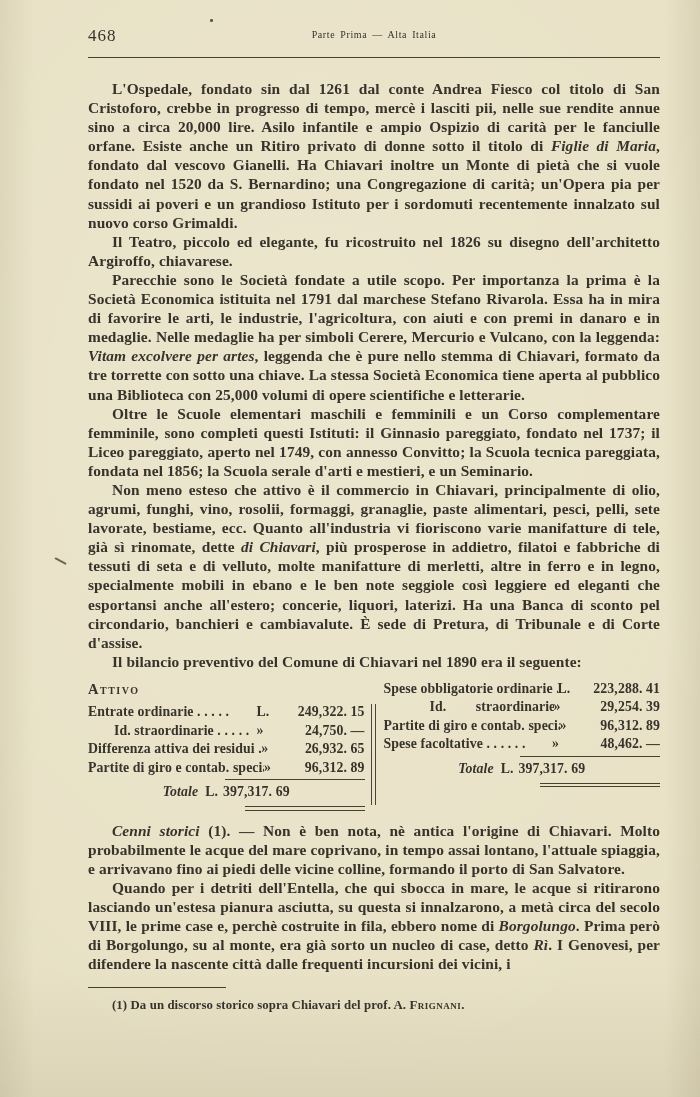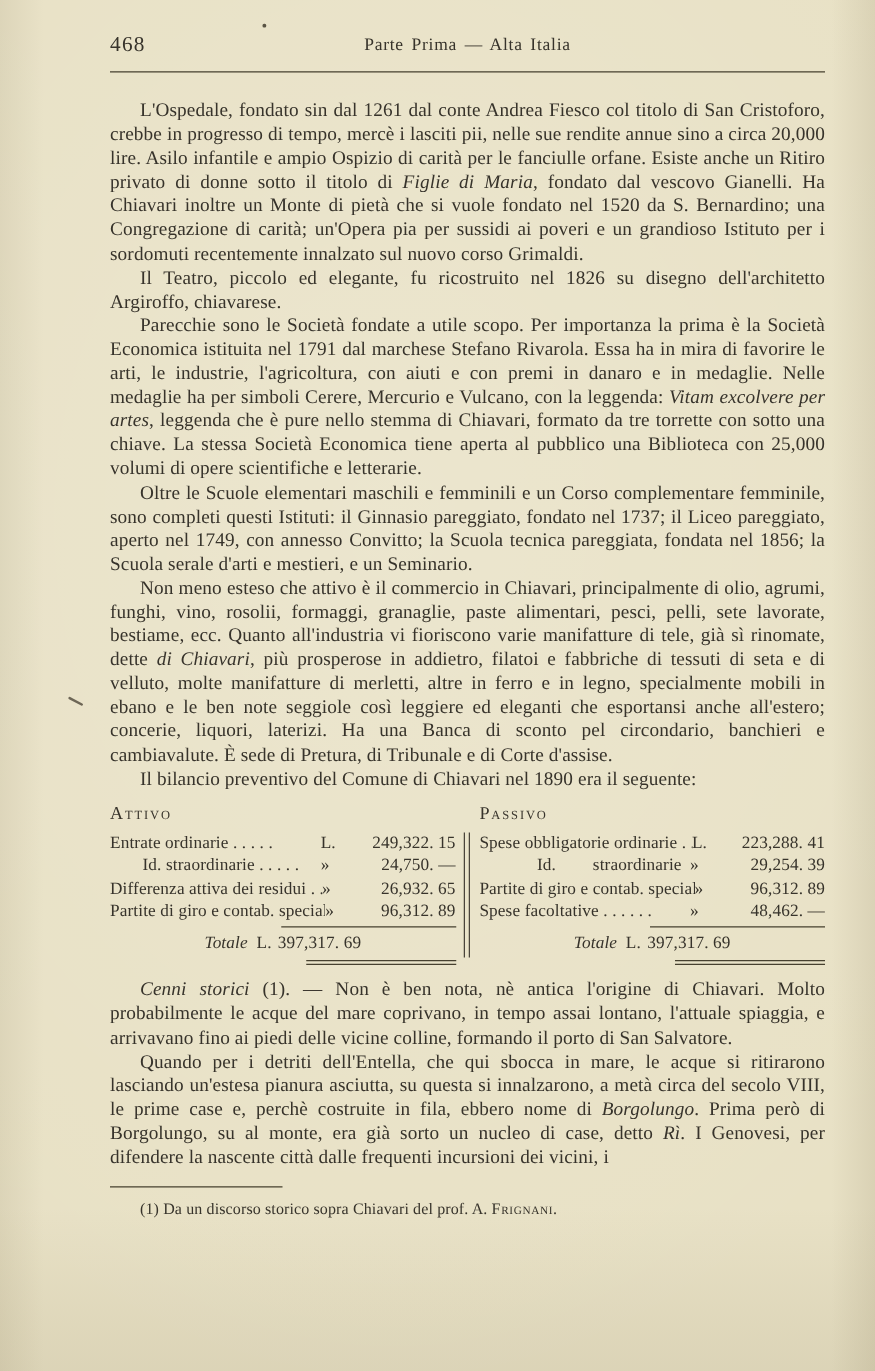--- a/index.html
+++ b/index.html
@@ -24,7 +24,7 @@
   
   .header{position:relative;height:37px;border-bottom:1.6px solid #46402f;}
   .pagenum{position:absolute;left:0;top:6px;font-size:17px;letter-spacing:1px;}
-  .running-title{position:absolute;left:0;right:0;top:9px;text-align:center;font-size:14px;letter-spacing:0.6px;word-spacing:2px;}
+  .running-title{position:absolute;left:0;right:0;top:9px;text-align:center;font-size:10px;letter-spacing:0.6px;word-spacing:2px;}
   
   .textblock{margin-top:21px;font-size:15.4px;line-height:19.1px;text-align:justify;letter-spacing:0.1px;}
   .para{margin:0;text-indent:24px;}

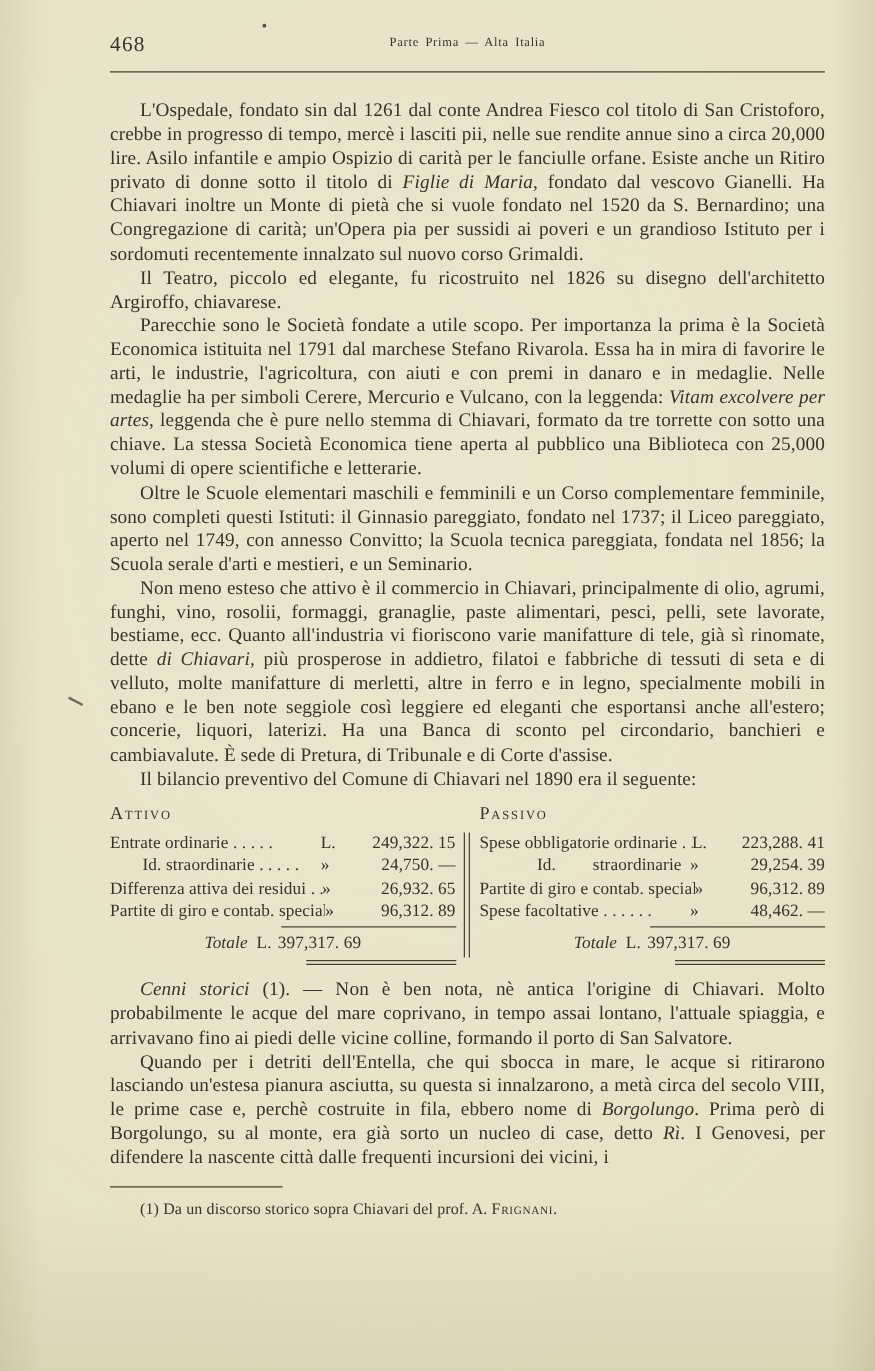--- a/index.html
+++ b/index.html
@@ -26,7 +26,7 @@
   .pagenum{position:absolute;left:0;top:6px;font-size:17px;letter-spacing:1px;}
   .running-title{position:absolute;left:0;right:0;top:9px;text-align:center;font-size:10px;letter-spacing:0.6px;word-spacing:2px;}
   
-  .textblock{margin-top:21px;font-size:15.4px;line-height:19.1px;text-align:justify;letter-spacing:0.1px;}
+  .textblock{margin-top:21px;font-size:15.4px;line-height:19.1px;text-align:justify;letter-spacing:0.1px;font-weight:bold;}
   .para{margin:0;text-indent:24px;}
   .it{font-style:italic;}
   

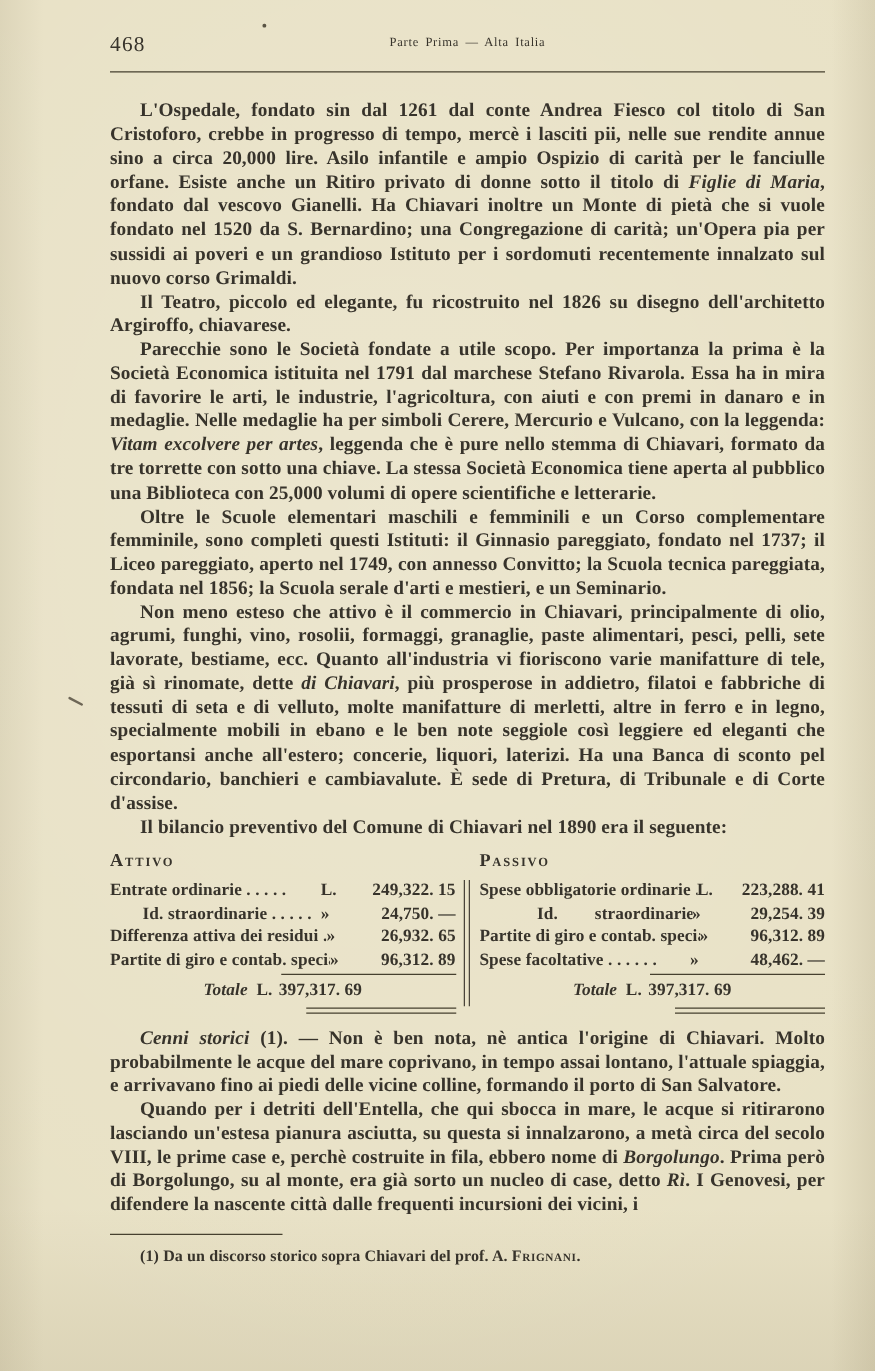--- a/index.html
+++ b/index.html
@@ -121,7 +121,6 @@
       <div class="t-divider"></div>
 
       <div class="t-col">
-        <div class="t-title">Passivo</div>
         <div class="t-row">
           <span class="t-label">Spese obbligatorie ordinarie .  .</span>
             <span class="t-fill"></span>

